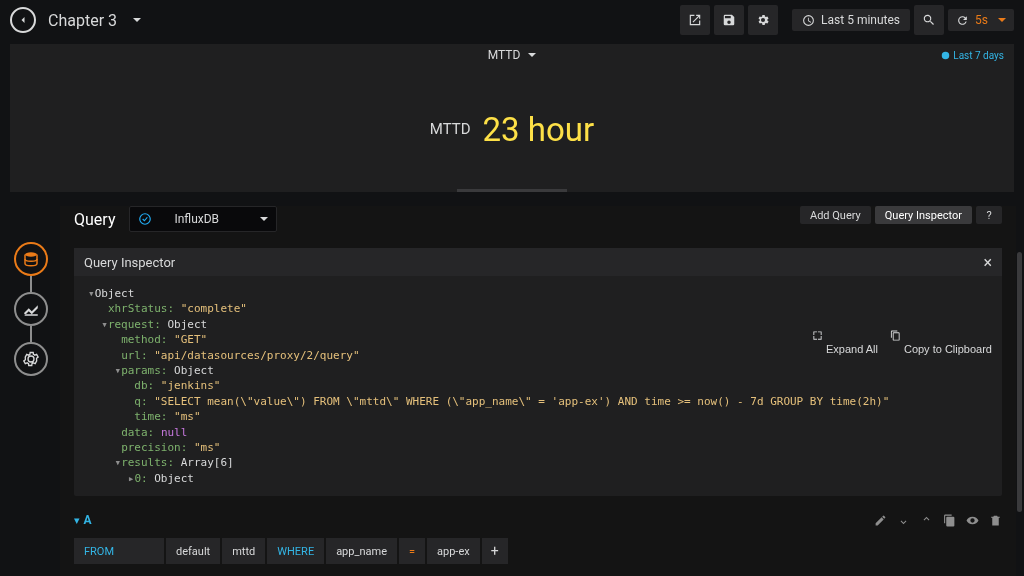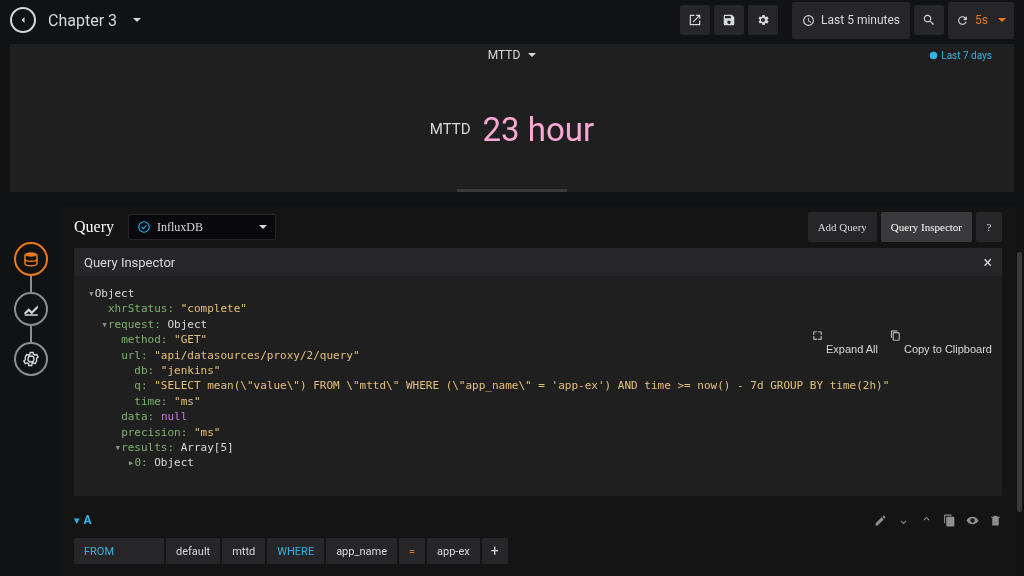--- a/index.html
+++ b/index.html
@@ -52,7 +52,7 @@
   .icon-btn svg { width: 14px; height: 14px; fill: #d8d9da; }
   .time-btn {
     background: #262628;
-    height: 37px;
+    height: 22px;
     display: flex; align-items: center;
     padding: 0 10px;
     gap: 6px;

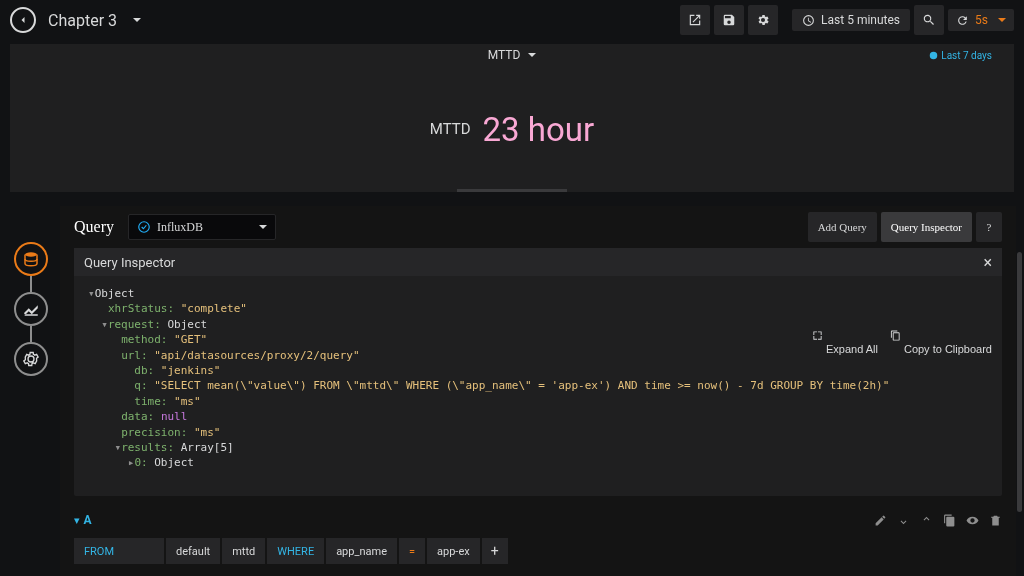--- a/index.html
+++ b/index.html
@@ -82,7 +82,7 @@
   }
   .last7 {
     position: absolute;
-    right: 22px; top: 6px;
+    right: 10px; top: 6px;
     color: #33b5e5;
     font-size: 10px;
     display: flex;

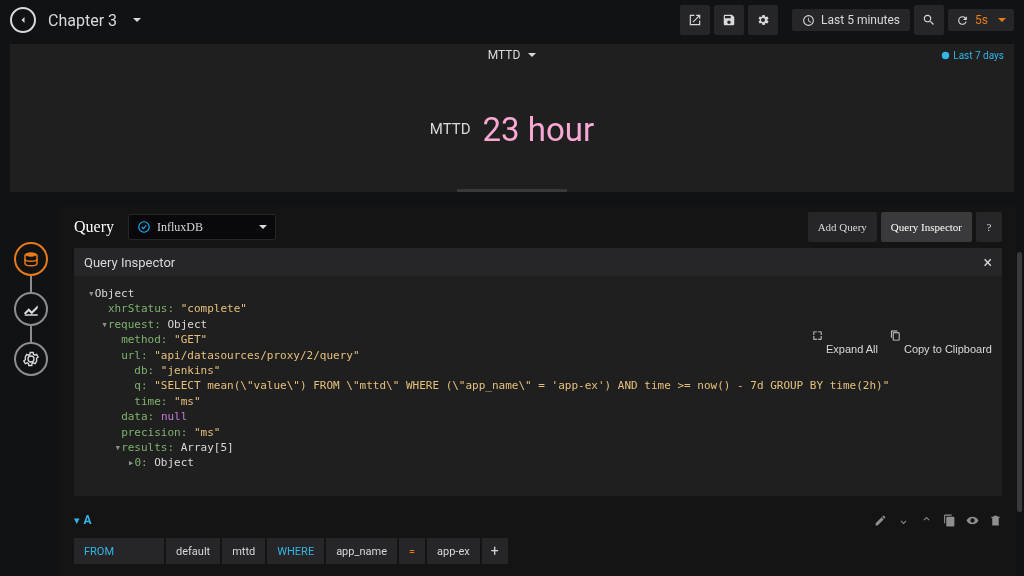--- a/index.html
+++ b/index.html
@@ -98,7 +98,7 @@
     gap: 12px;
   }
   .stat-label { font-size: 15px; color: #d8d9da; }
-  .stat-value { font-size: 33px; font-weight: 400; color: #f9a8d4; }
+  .stat-value { font-size: 33px; font-weight: 400; color: #fde047; }
   .resize-handle {
     position: absolute;
     bottom: 0; left: 50%;

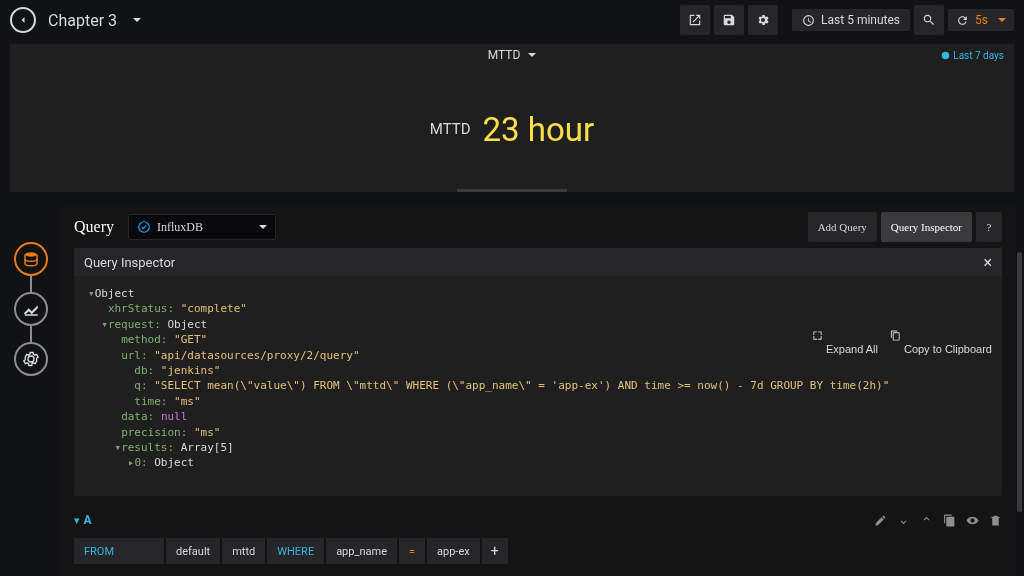--- a/index.html
+++ b/index.html
@@ -139,11 +139,10 @@
   .editor-header {
     height: 42px;
     display: flex;
-    align-items: center;
+    align-items: flex-start;
     padding: 0 14px;
     gap: 14px;
     justify-content: space-between;
-    font-family: Liberation Serif, serif;
   }
   .editor-header-left { display: flex; align-items: center; gap: 14px; }
   .query-label { font-size: 16px; color: #fff; }

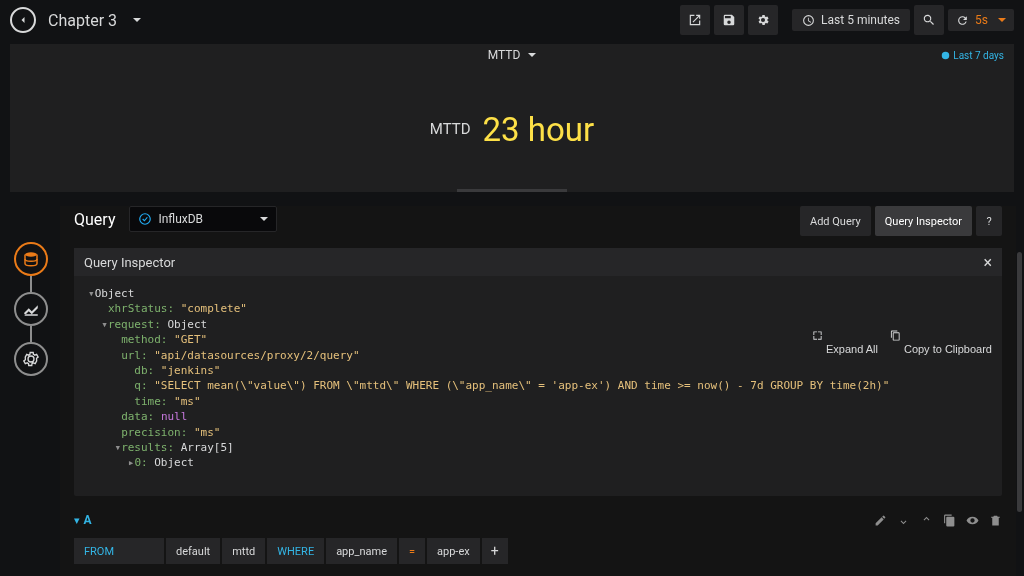--- a/index.html
+++ b/index.html
@@ -154,7 +154,7 @@
     display: flex;
     align-items: center;
     padding: 0 8px;
-    gap: 6px;
+    gap: 22px;
     cursor: pointer;
     position: relative;
     border-radius: 2px;

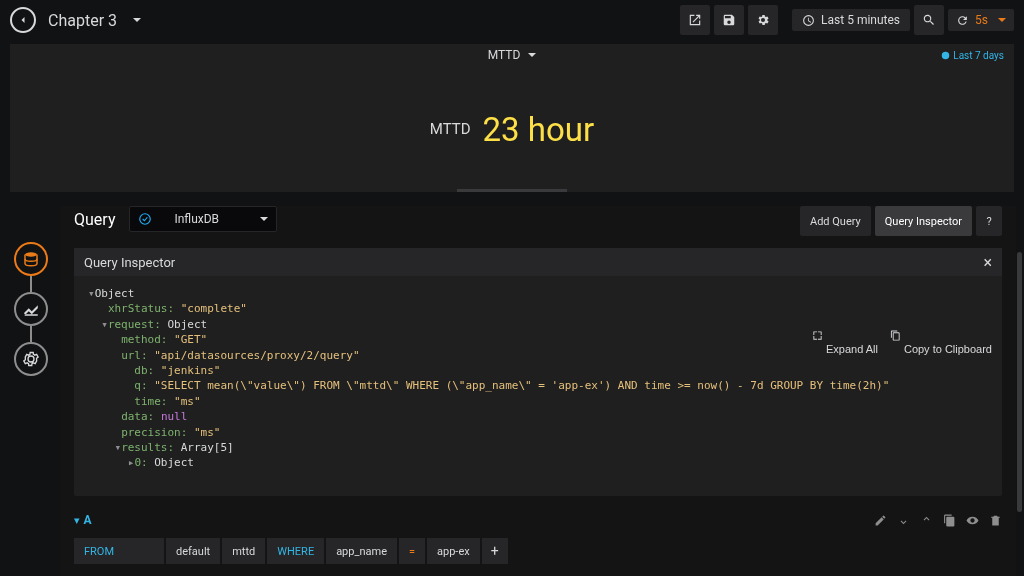--- a/index.html
+++ b/index.html
@@ -168,7 +168,7 @@
   .editor-header-right { display: flex; gap: 4px; }
   .hdr-btn {
     background: #262628;
-    height: 30px;
+    height: 18px;
     padding: 0 10px;
     display: flex; align-items: center;
     font-size: 11px;

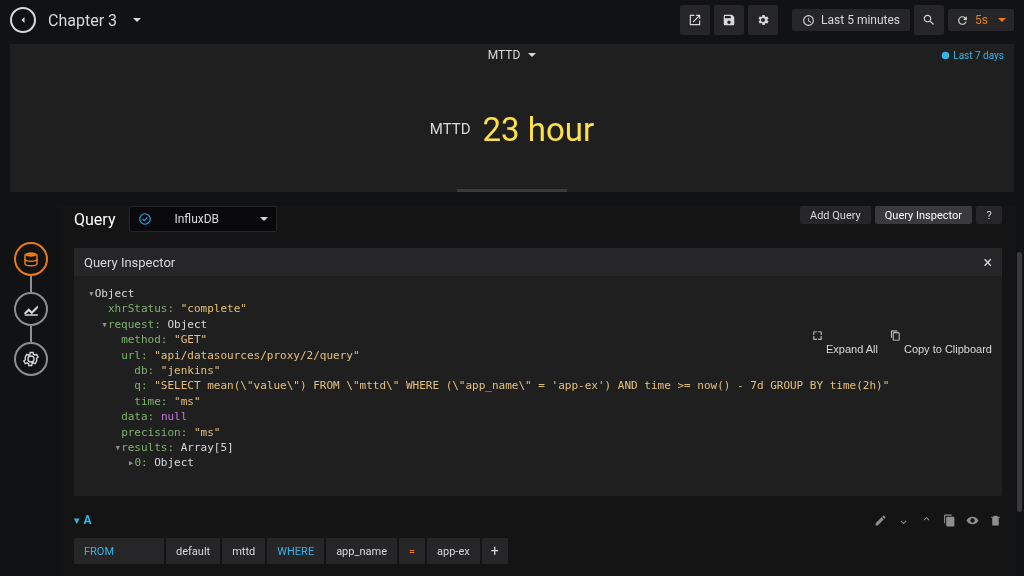--- a/index.html
+++ b/index.html
@@ -394,6 +394,7 @@
 <div class="json-line">  <span class="json-toggle">▾</span><span class="json-key">request:</span> <span class="json-plain">Object</span></div>
 <div class="json-line">     <span class="json-key">method:</span> <span class="json-str">"GET"</span></div>
 <div class="json-line">     <span class="json-key">url:</span> <span class="json-str">"api/datasources/proxy/2/query"</span></div>
+<div class="json-line">    <span class="json-toggle">▾</span><span class="json-key">params:</span> <span class="json-plain">Object</span></div>
 <div class="json-line">       <span class="json-key">db:</span> <span class="json-str">"jenkins"</span></div>
 <div class="json-line">       <span class="json-key">q:</span> <span class="json-str">"SELECT mean(\"value\") FROM \"mttd\" WHERE (\"app_name\" = 'app-ex') AND time &gt;= now() - 7d GROUP BY time(2h)"</span></div>
 <div class="json-line">       <span class="json-key">time:</span> <span class="json-str">"ms"</span></div>

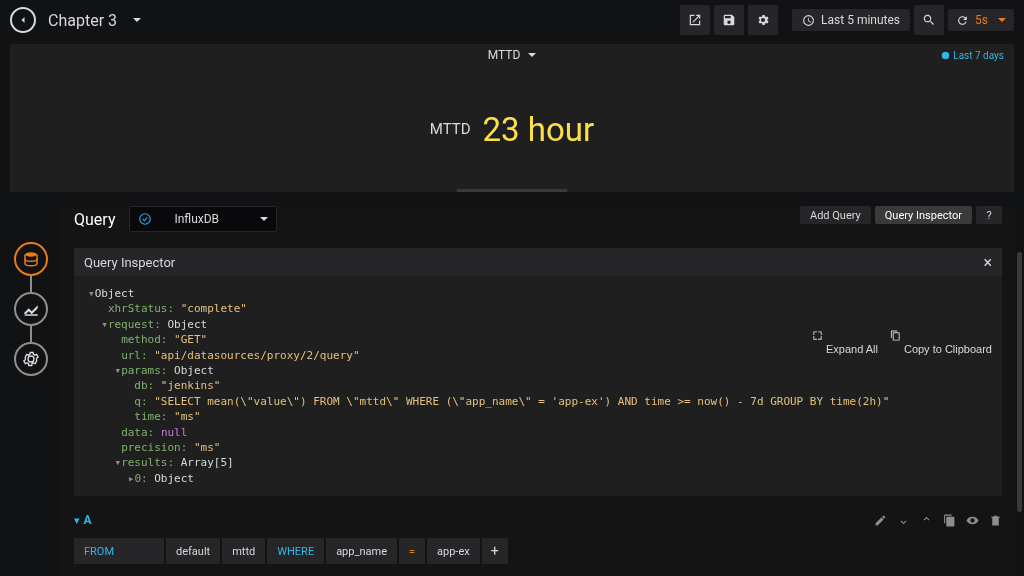--- a/index.html
+++ b/index.html
@@ -400,7 +400,7 @@
 <div class="json-line">       <span class="json-key">time:</span> <span class="json-str">"ms"</span></div>
 <div class="json-line">     <span class="json-key">data:</span> <span class="json-null">null</span></div>
 <div class="json-line">     <span class="json-key">precision:</span> <span class="json-str">"ms"</span></div>
-<div class="json-line">    <span class="json-toggle">▾</span><span class="json-key">results:</span> <span class="json-plain">Array[5]</span></div>
+<div class="json-line">    <span class="json-toggle">▾</span><span class="json-key">results:</span> <span class="json-plain">Array[6]</span></div>
 <div class="json-line">      <span class="json-toggle">▸</span><span class="json-key">0:</span> <span class="json-plain">Object</span></div>
       </div>
     </div>

